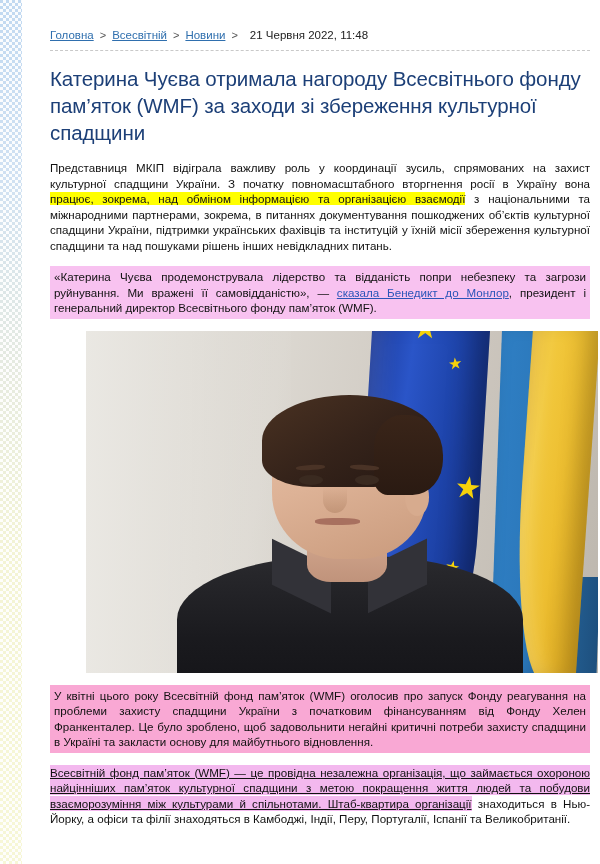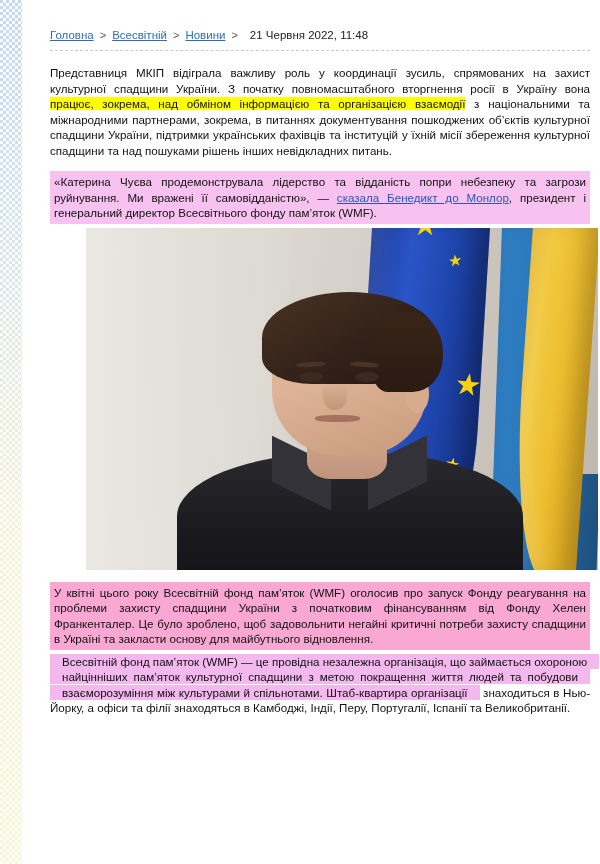--- a/index.html
+++ b/index.html
@@ -370,6 +370,7 @@
 
   <div class="divider"></div>
 
+  <h1 class="page-title">Катерина Чуєва отримала нагороду Всесвітнього фонду пам’яток (WMF) за заходи зі збереження культурної спадщини</h1>
 
   <div class="article">
 

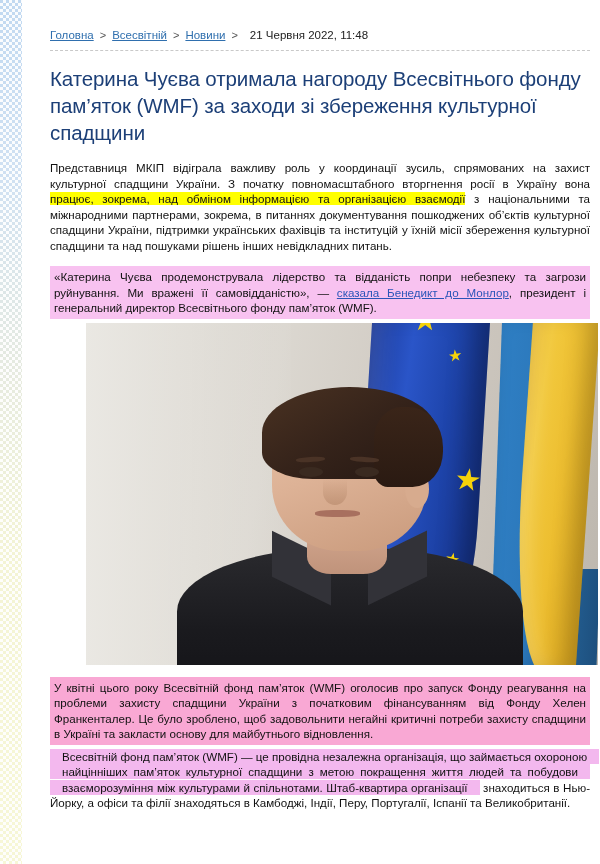--- a/index.html
+++ b/index.html
@@ -122,7 +122,7 @@
     font-size: 11.6px;
     line-height: 15.5px;
     text-align: justify;
-    margin: 0 0 4px 0;
+    margin: 0 0 12px 0;
     color: #111;
   }
   .block-pink {

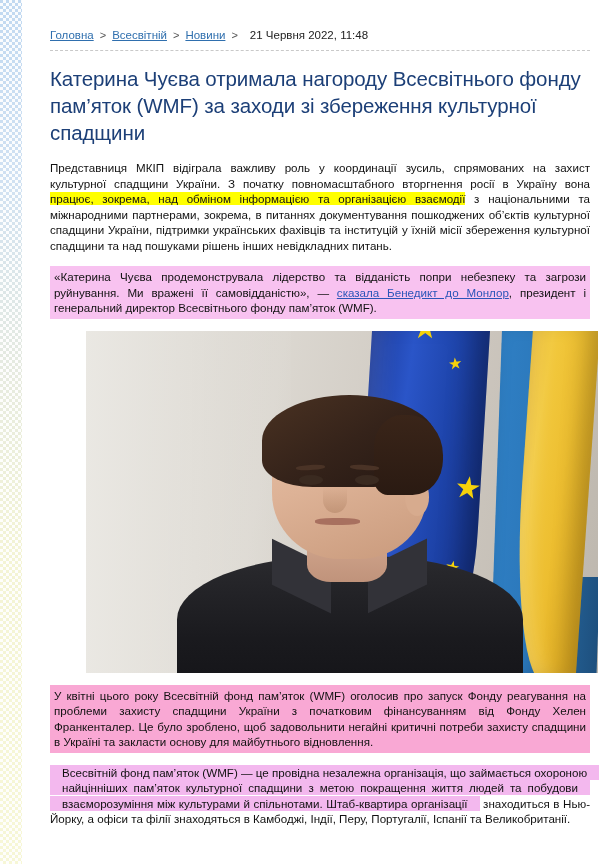--- a/index.html
+++ b/index.html
@@ -141,7 +141,8 @@
     background: #f3b8ee;
     box-decoration-break: clone;
     -webkit-box-decoration-break: clone;
-    padding: 1px 12px;
+    padding: 1px 0;
+    text-decoration: underline;
   }
   .inline-link {
     color: #2a55b8;

